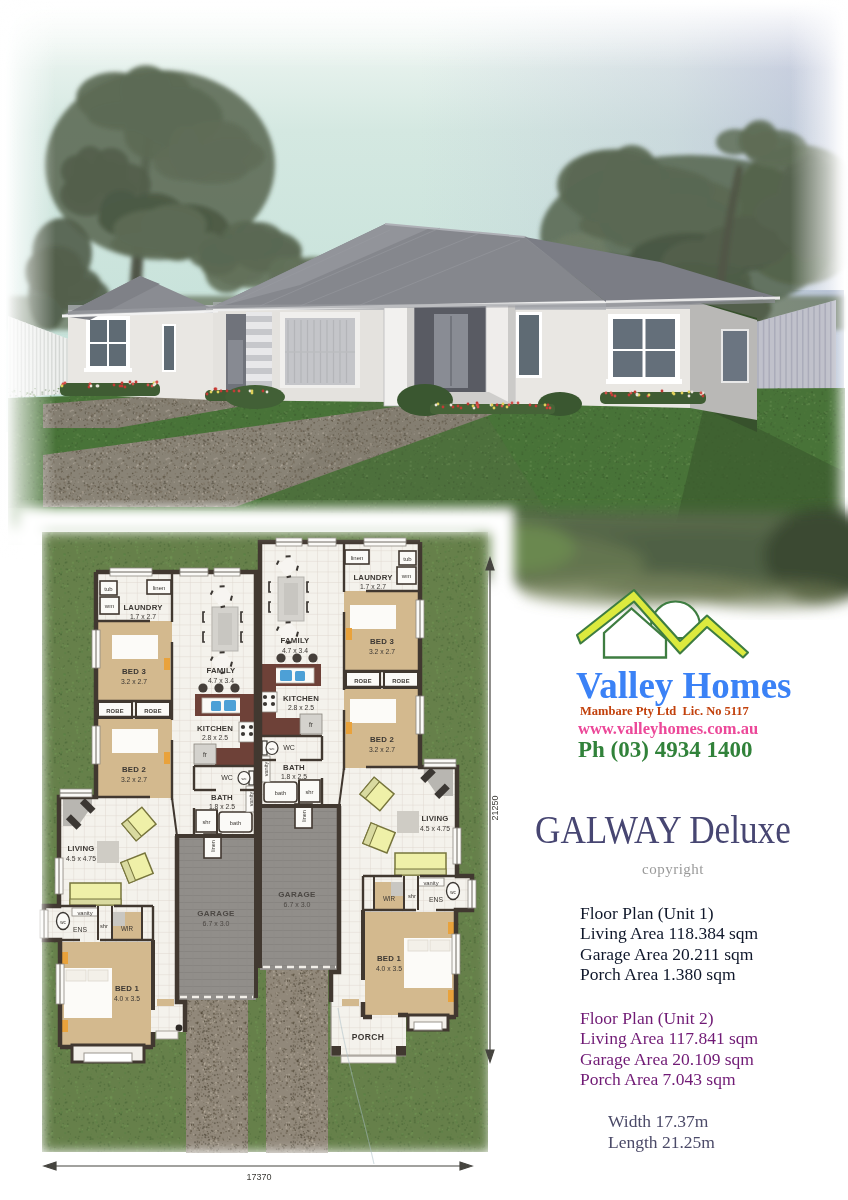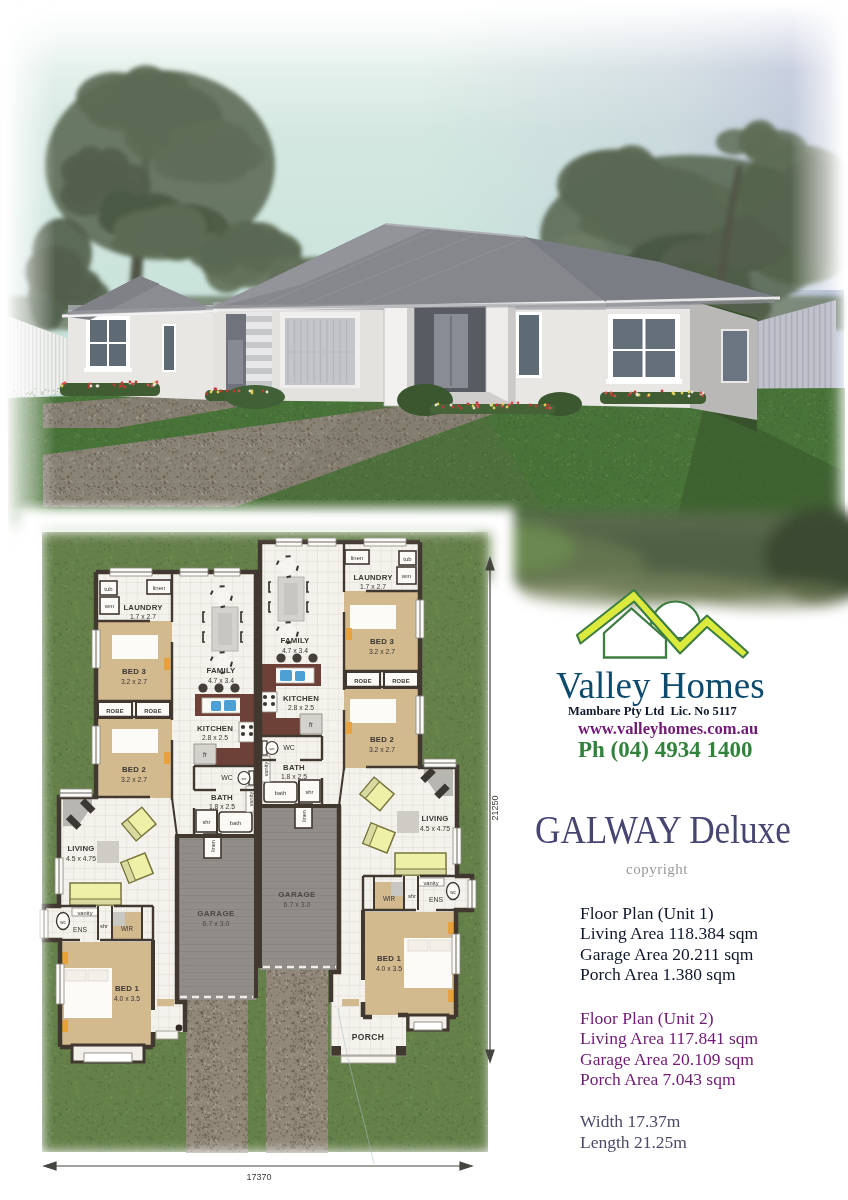--- a/index.html
+++ b/index.html
@@ -2283,7 +2283,7 @@
 <path d="M577,635 L634,590 L680,641 L707,615.5 L748,652.5 L743,657.5 L707,627 L680,653.5 L634,601.5 L580.5,643.5 Z" fill="#dcea3e" stroke="#3e7d41" stroke-width="2.1" stroke-linejoin="round"></path>
 </svg>
 
-<div class="abs ser" style="left:556px;top:664px;width:260px;font-size:37px;font-weight:normal;color:#0c4a6e;letter-spacing:0px;">Valley&nbsp;Homes</div>
+<div class="abs ser" style="left:576px;top:664px;width:260px;font-size:37px;font-weight:bold;color:#3b82f6;letter-spacing:0px;">Valley&nbsp;Homes</div>
 
 <div class="abs ser" style="left:568px;top:704px;font-size:12.5px;font-weight:bold;color:#0f172a;">Mambare Pty Ltd&nbsp; Lic. No 5117</div>
 

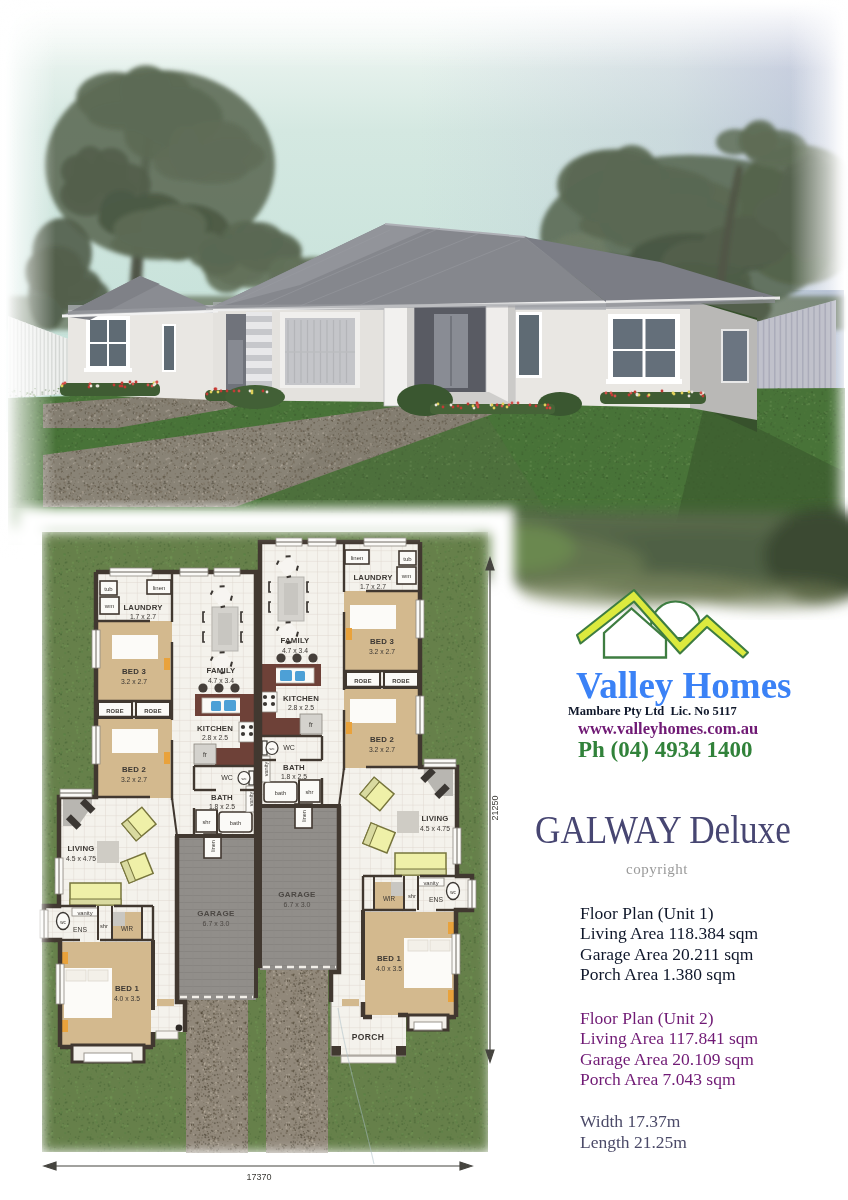--- a/index.html
+++ b/index.html
@@ -2285,7 +2285,7 @@
 
 <div class="abs ser" style="left:576px;top:664px;width:260px;font-size:37px;font-weight:bold;color:#3b82f6;letter-spacing:0px;">Valley&nbsp;Homes</div>
 
-<div class="abs ser" style="left:568px;top:704px;font-size:12.5px;font-weight:bold;color:#0f172a;">Mambare Pty Ltd&nbsp; Lic. No 5117</div>
+<div class="abs ser" style="left:580px;top:704px;font-size:12.5px;font-weight:bold;color:#c2410c;">Mambare Pty Ltd&nbsp; Lic. No 5117</div>
 
 <div class="abs ser" style="left:578px;top:719px;font-size:16.5px;font-weight:bold;color:#701a75;text-align:center;">www.valleyhomes.com.au</div>
 

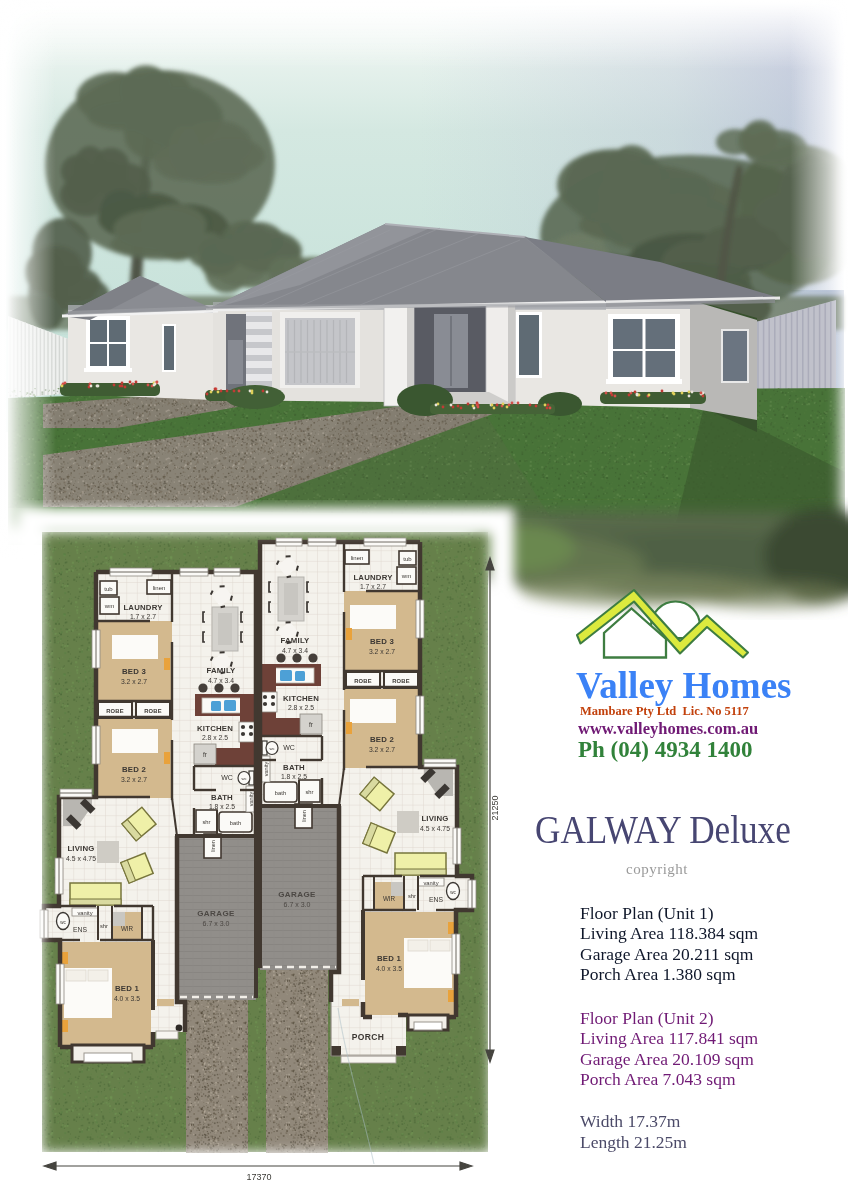--- a/index.html
+++ b/index.html
@@ -2287,7 +2287,7 @@
 
 <div class="abs ser" style="left:580px;top:704px;font-size:12.5px;font-weight:bold;color:#c2410c;">Mambare Pty Ltd&nbsp; Lic. No 5117</div>
 
-<div class="abs ser" style="left:578px;top:719px;font-size:16.5px;font-weight:bold;color:#701a75;text-align:center;">www.valleyhomes.com.au</div>
+<div class="abs ser" style="left:578px;top:719px;font-size:16.5px;font-weight:bold;color:#ec4899;text-align:center;">www.valleyhomes.com.au</div>
 
 <div class="abs ser" style="left:578px;top:737px;font-size:23px;font-weight:bold;color:#31823a;">Ph (04) 4934 1400</div>
 

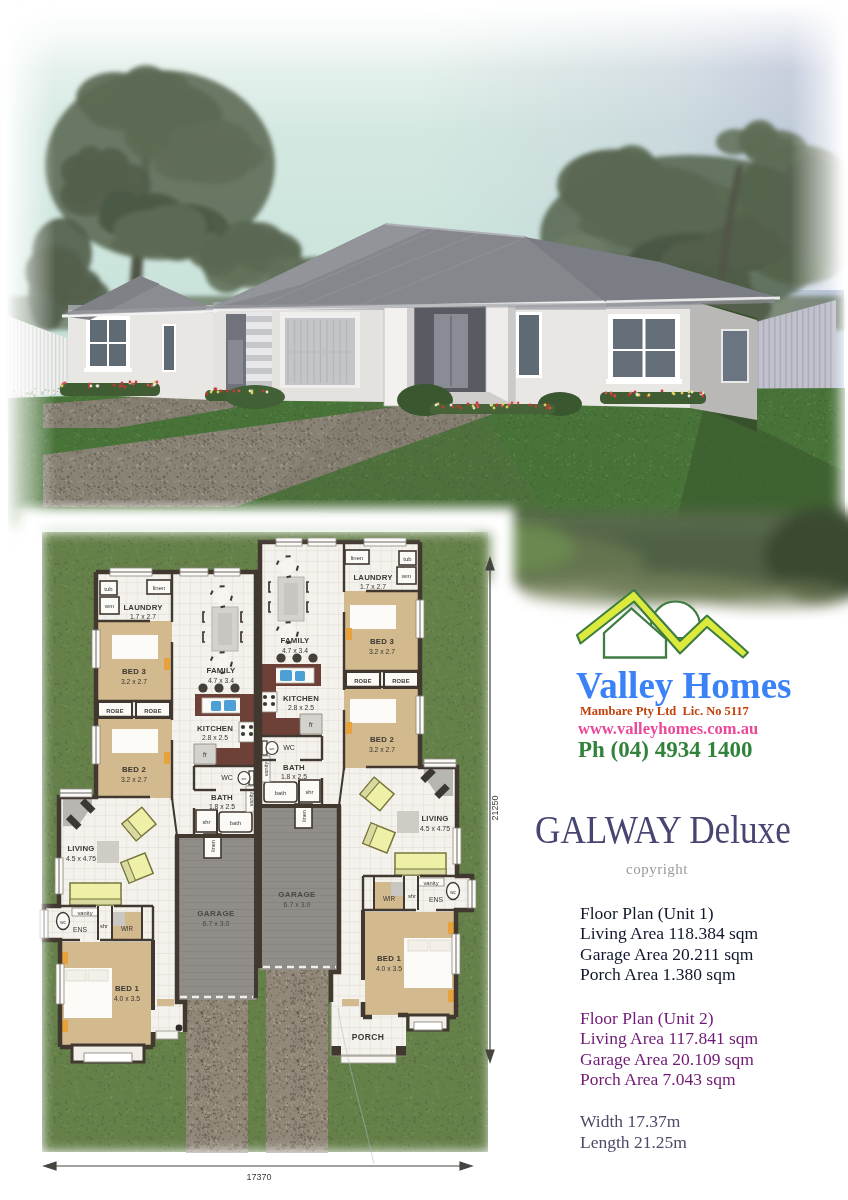--- a/index.html
+++ b/index.html
@@ -2289,7 +2289,7 @@
 
 <div class="abs ser" style="left:578px;top:719px;font-size:16.5px;font-weight:bold;color:#ec4899;text-align:center;">www.valleyhomes.com.au</div>
 
-<div class="abs ser" style="left:578px;top:737px;font-size:23px;font-weight:bold;color:#31823a;">Ph (04) 4934 1400</div>
+<div class="abs ser" style="left:578px;top:737px;font-size:23px;font-weight:bold;color:#31823a;">Ph (03) 4934 1400</div>
 
 <div class="abs ser" style="left:535px;top:806px;font-size:40px;color:#474672;letter-spacing:0px;white-space:nowrap;transform:scaleX(0.88);transform-origin:0 0;">GALWAY Deluxe</div>
 

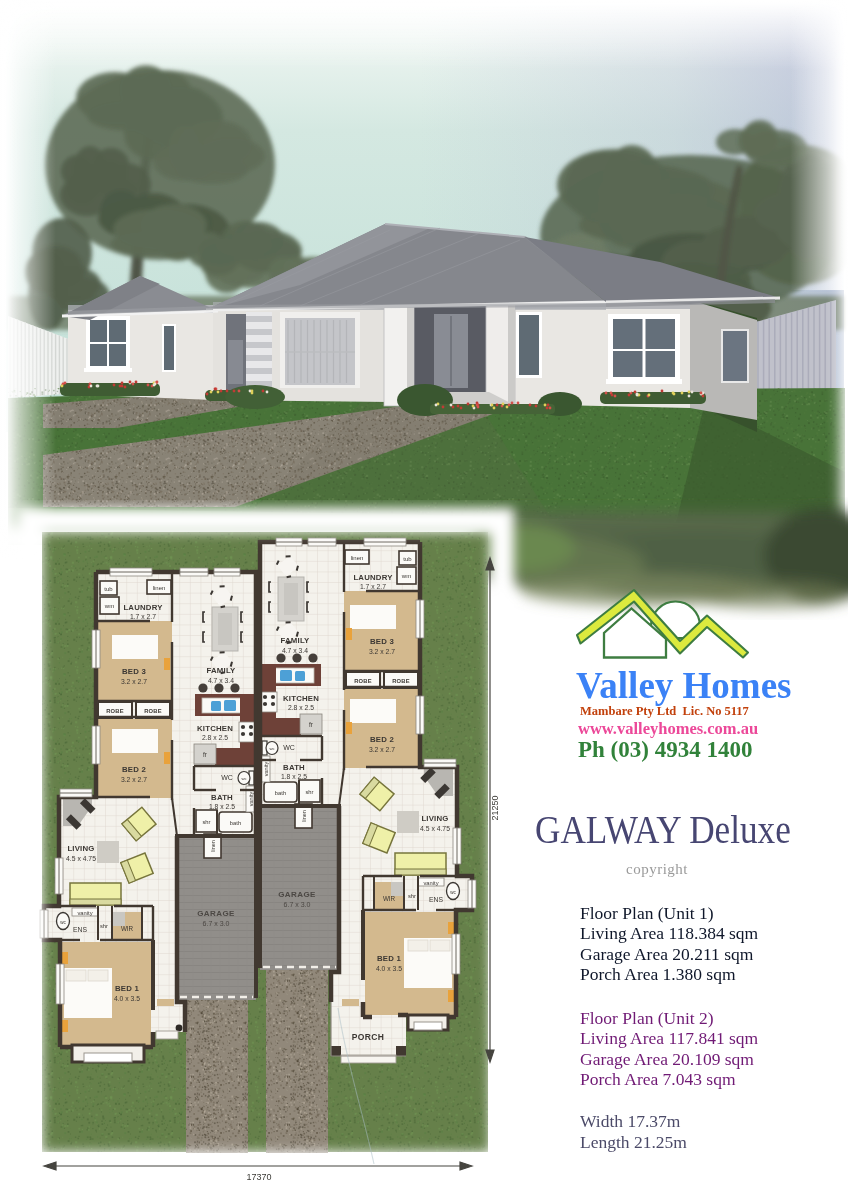--- a/index.html
+++ b/index.html
@@ -2293,7 +2293,7 @@
 
 <div class="abs ser" style="left:535px;top:806px;font-size:40px;color:#474672;letter-spacing:0px;white-space:nowrap;transform:scaleX(0.88);transform-origin:0 0;">GALWAY Deluxe</div>
 
-<div class="abs ser" style="left:626px;top:861px;font-size:15px;color:#9a9a9a;letter-spacing:0.5px;text-align:right;">copyright</div>
+<div class="abs ser" style="left:642px;top:861px;font-size:15px;color:#9a9a9a;letter-spacing:0.5px;text-align:right;">copyright</div>
 
 <div class="abs ser" style="left:580px;top:903px;font-size:17.5px;color:#0f172a;line-height:20.4px;">
 Floor Plan (Unit 1)<br>

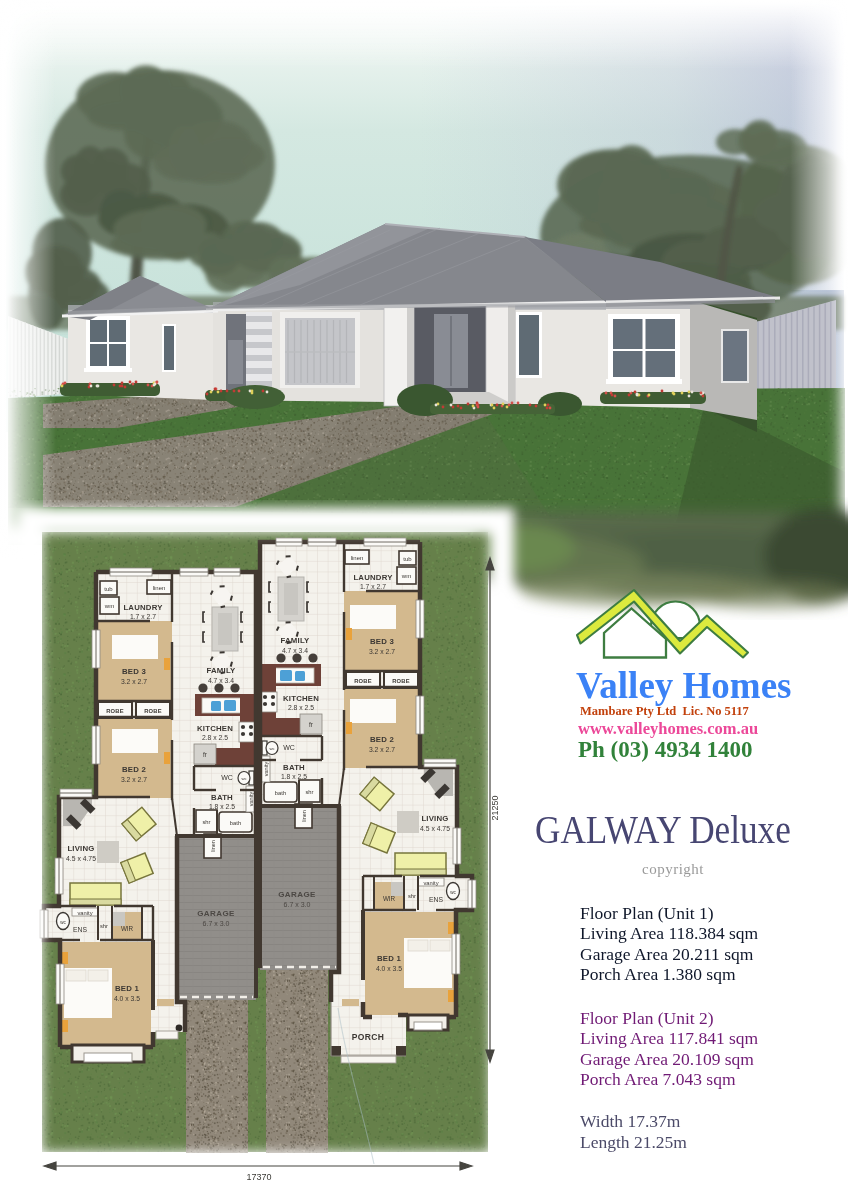--- a/index.html
+++ b/index.html
@@ -2307,7 +2307,7 @@
 Garage Area 20.109 sqm<br>
 Porch Area 7.043 sqm</div>
 
-<div class="abs ser" style="left:580px;top:1111px;font-size:17.5px;color:#4b4a68;line-height:21px;">
+<div class="abs ser" style="left:608px;top:1111px;font-size:17.5px;color:#4b4a68;line-height:21px;">
 Width 17.37m<br>
 Length 21.25m</div>
 </body></html>

